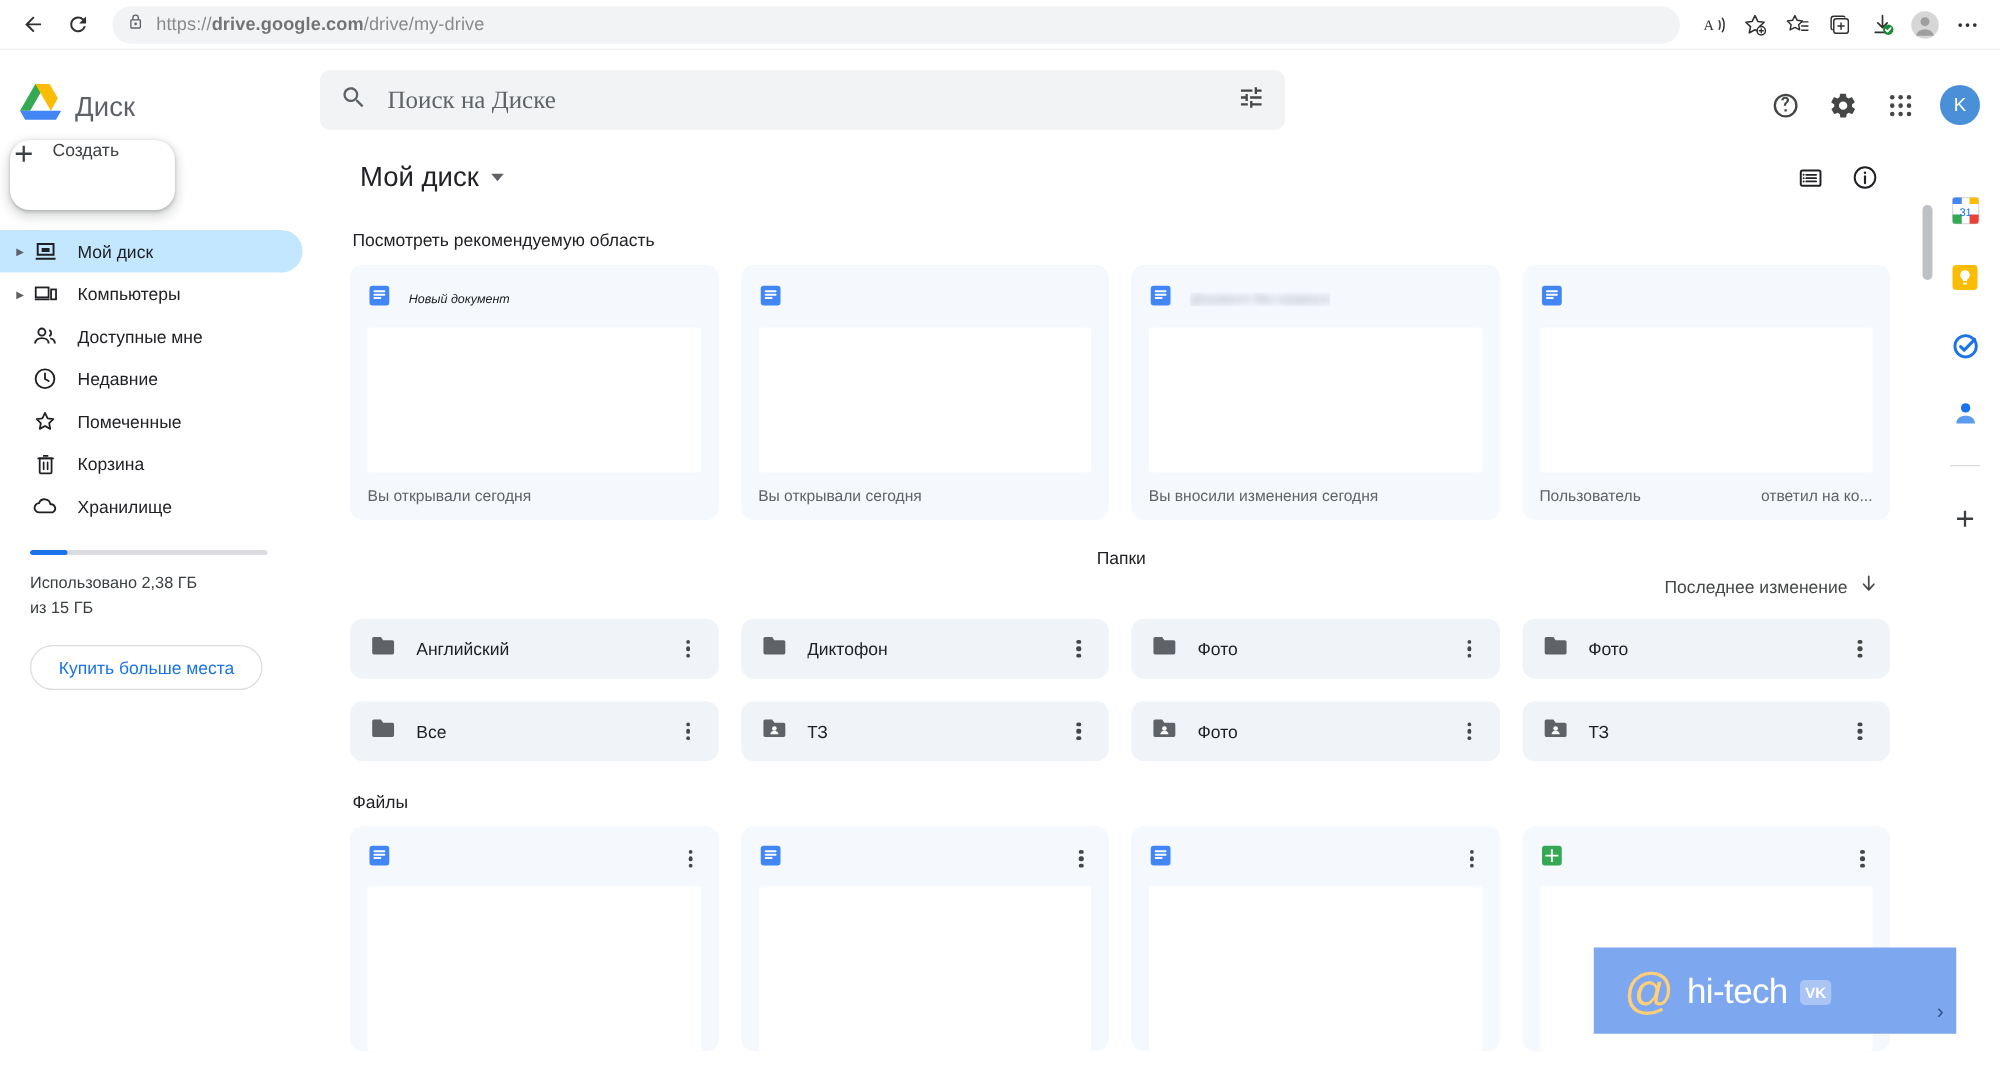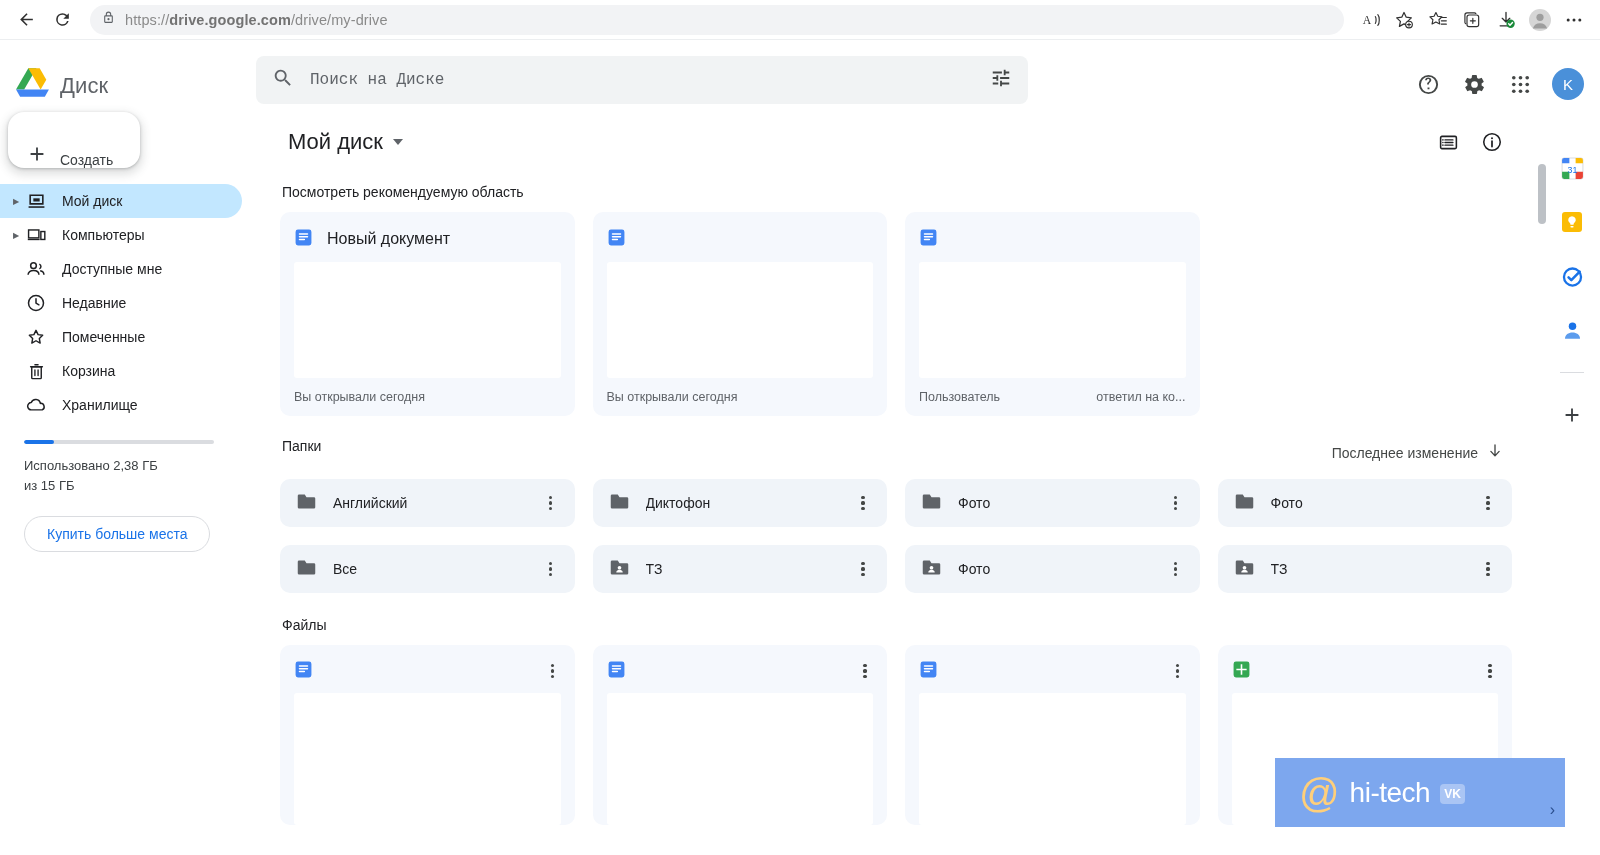--- a/index.html
+++ b/index.html
@@ -87,8 +87,8 @@
   .search-input {
     flex: 1;
     border: none; outline: none; background: transparent;
-    font-size: 16px;
-    font-family: Liberation Mono, monospace;
+    font-size: 20px;
+    font-family: Liberation Serif, serif;
     color: #be185d;
   }
   .search-input::placeholder { color: #5f6368; }

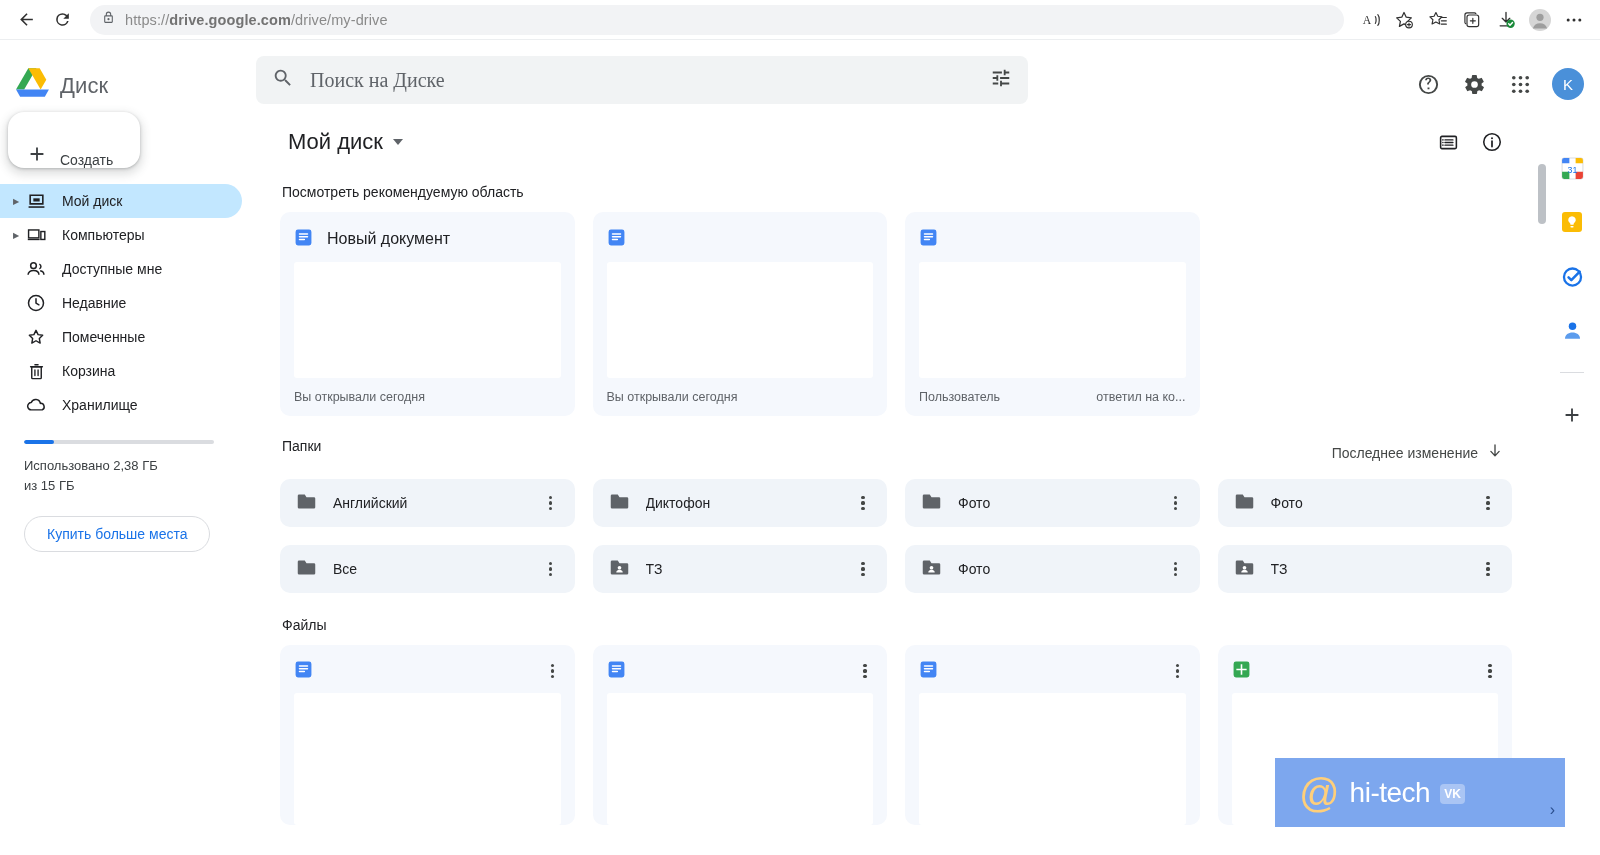--- a/index.html
+++ b/index.html
@@ -133,9 +133,8 @@
     background: #ffffff;
     box-shadow: 0 1px 3px rgba(60,64,67,.3), 0 4px 8px 3px rgba(60,64,67,.15);
     display: flex;
-    align-items: flex-end;
+    align-items: flex-start;
     gap: 12px;
-    padding-left: 18px;
     cursor: pointer;
     border: none;
     font-family: "Liberation Sans", sans-serif;

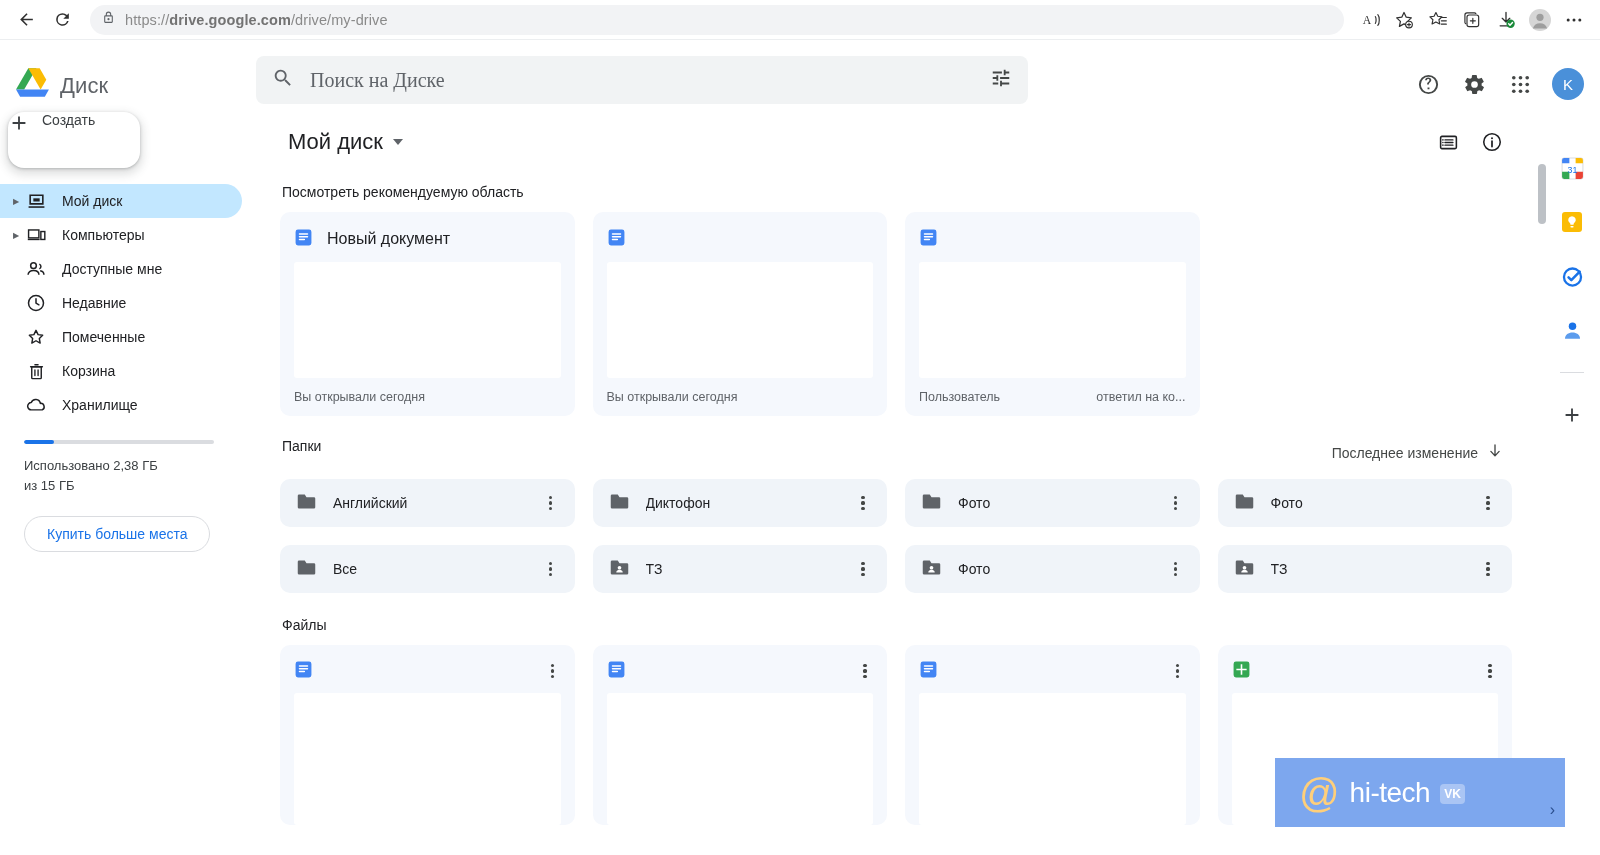--- a/index.html
+++ b/index.html
@@ -254,8 +254,8 @@
   }
   .sug-head { display: flex; align-items: center; gap: 14px; height: 26px; }
   .sug-title {
-    font-size: 16px; color: #202124;
-    white-space: nowrap; overflow: hidden; text-overflow: ellipsis;
+    font-size: 10px; color: #202124;
+    white-space: nowrap; overflow: hidden; text-overflow: ellipsis; font-style: italic;
   }
   .sug-title.blurred { color: transparent; text-shadow: 0 0 6px rgba(90,96,110,.55); }
   .sug-thumb {

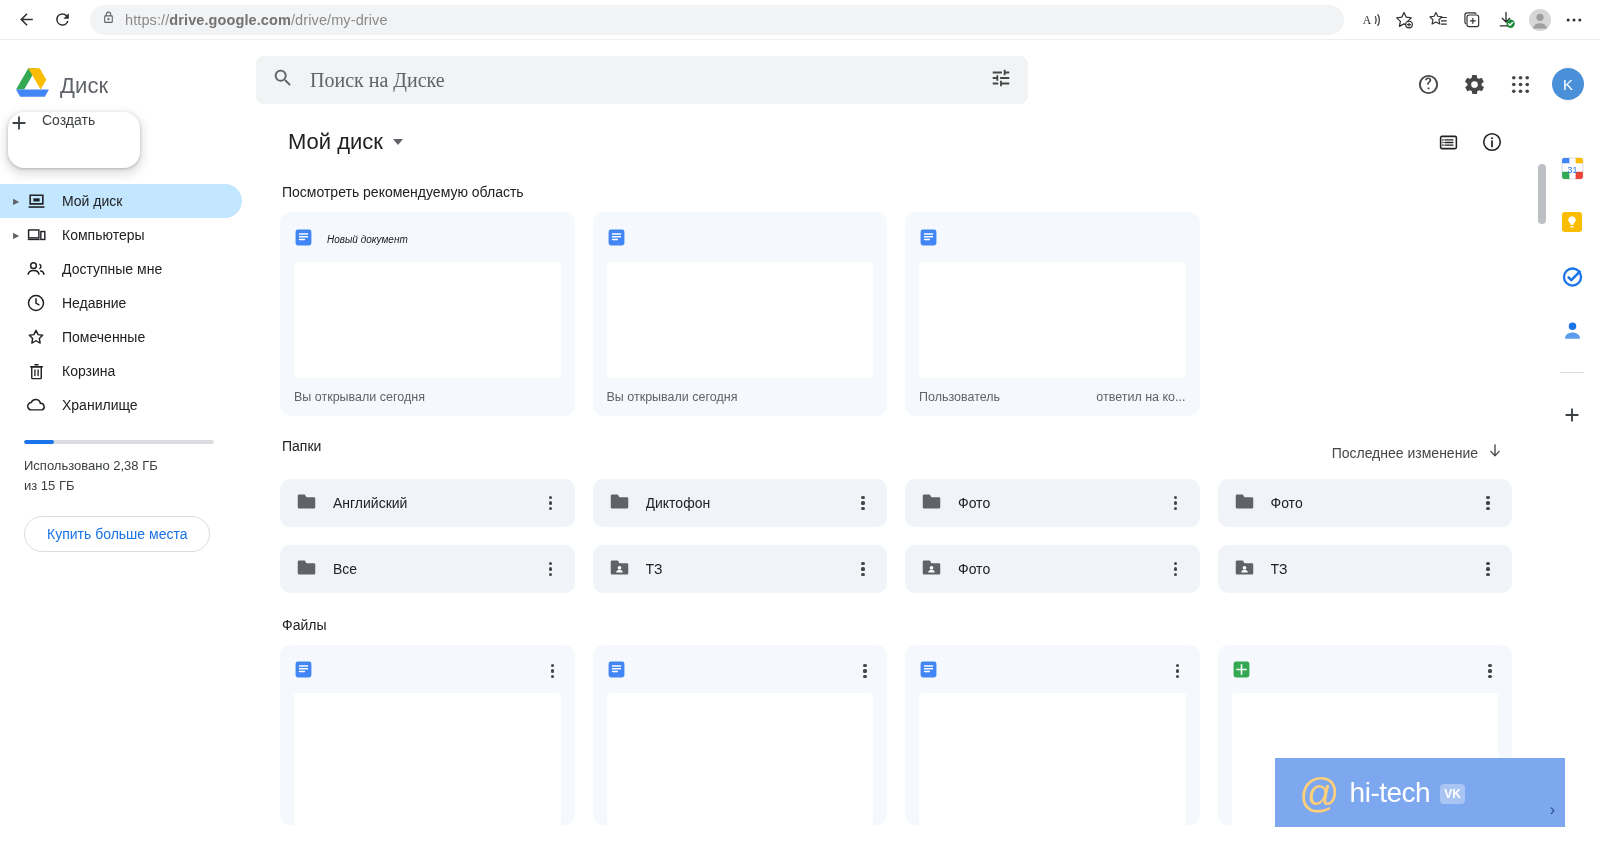--- a/index.html
+++ b/index.html
@@ -673,6 +673,21 @@
           </div>
         </div>
 
+        <div class="sug-card">
+          <div class="sug-head">
+            <span>
+              <svg width="19" height="19" viewBox="0 0 24 24">
+                  <rect x="2" y="2" width="20" height="20" rx="3" fill="#4285f4"></rect>
+                  <path d="M7 7.5h10M7 11h10M7 14.5h6" stroke="#fff" stroke-width="2" stroke-linecap="round"></path>
+                </svg>
+            </span>
+            <span class="sug-title blurred">Документ без названия</span>
+          </div>
+          <div class="sug-thumb"></div>
+          <div class="sug-foot">
+            <span>Вы вносили изменения сегодня</span>
+          </div>
+        </div>
 
         <div class="sug-card">
           <div class="sug-head">

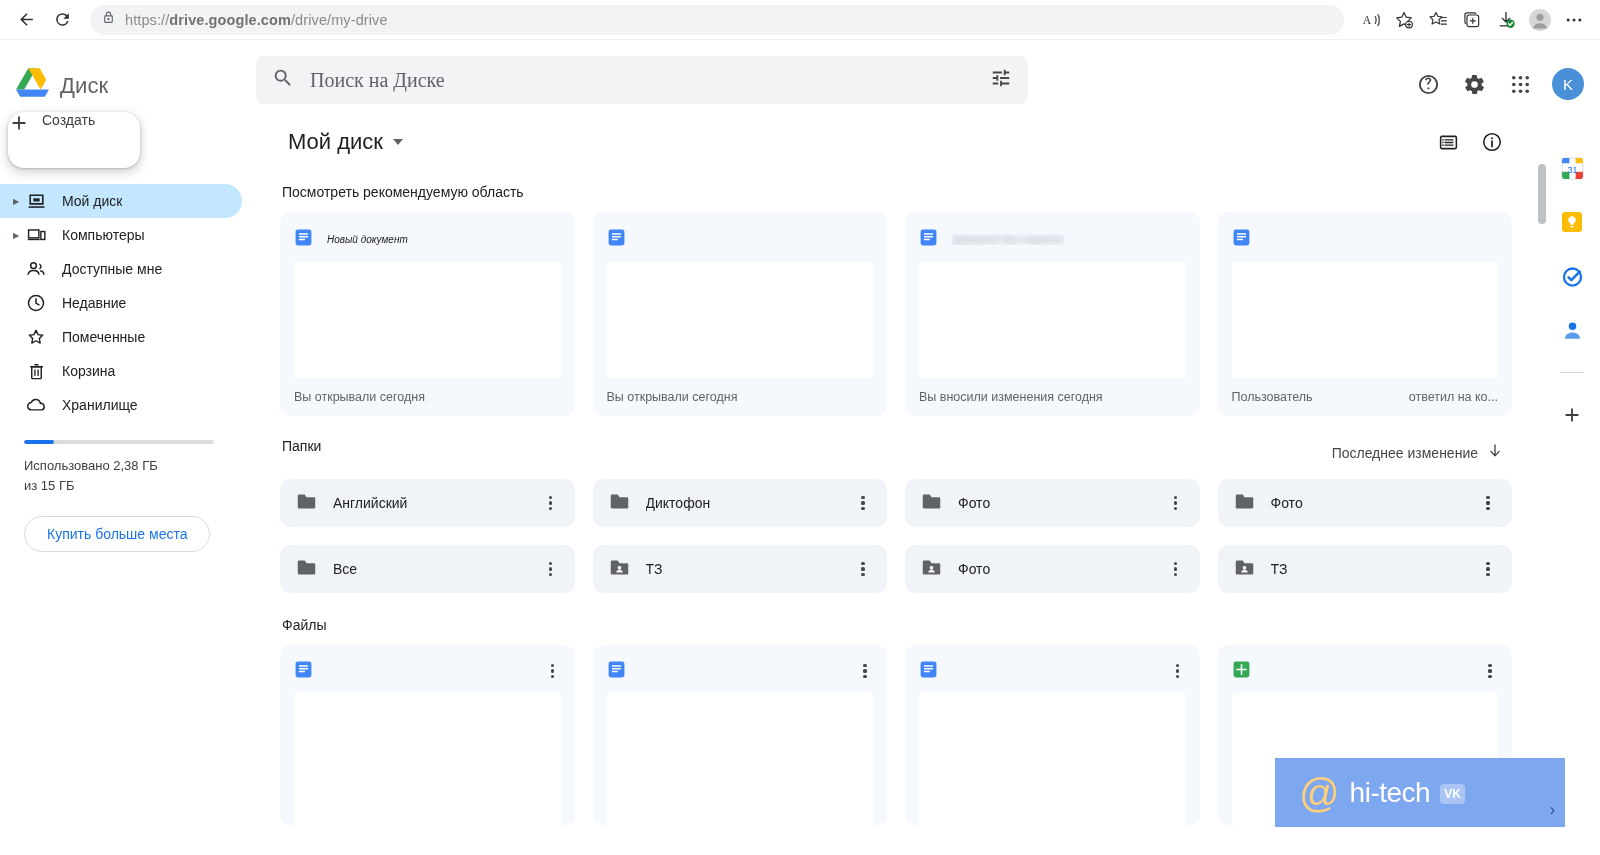--- a/index.html
+++ b/index.html
@@ -231,7 +231,7 @@
     color: #202124;
     margin: 12px 0 12px 2px;
   }
-  .section-head { display: flex; align-items: flex-start; margin: 22px 0 12px 2px; }
+  .section-head { display: flex; align-items: center; margin: 22px 0 12px 2px; flex-direction: column; }
   .sort-ctl {
     margin-left: auto;
     display: flex; align-items: center; gap: 8px;

